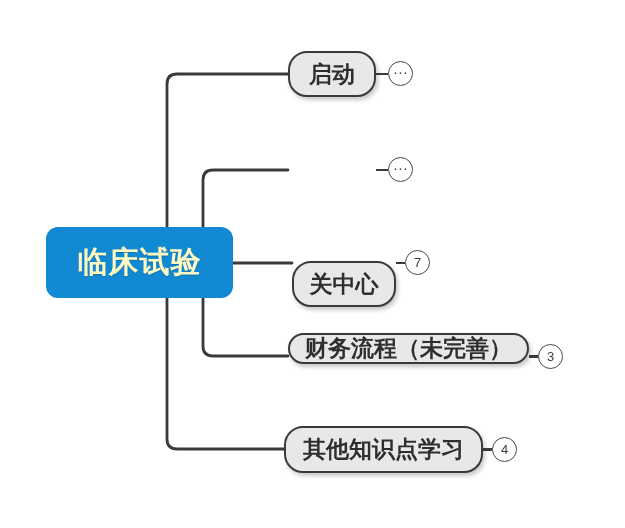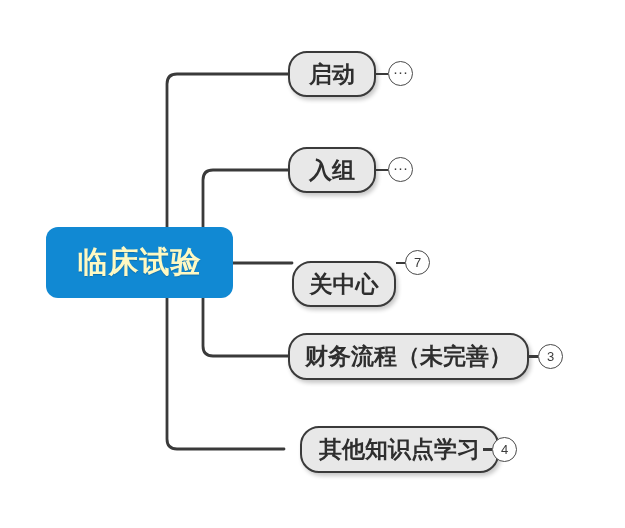--- a/index.html
+++ b/index.html
@@ -110,9 +110,6 @@
     <span>···</span>
   </div>
 
-  <div class="node node-branch" style="left:288px; top:147px; width:88px; height:46px;">
-    <span>入组</span>
-  </div>
   <div class="badge-stub" style="left:376px; top:168.5px; width:12px;"></div>
   <div class="badge dots" style="left:388px; top:157px;">
     <span>···</span>

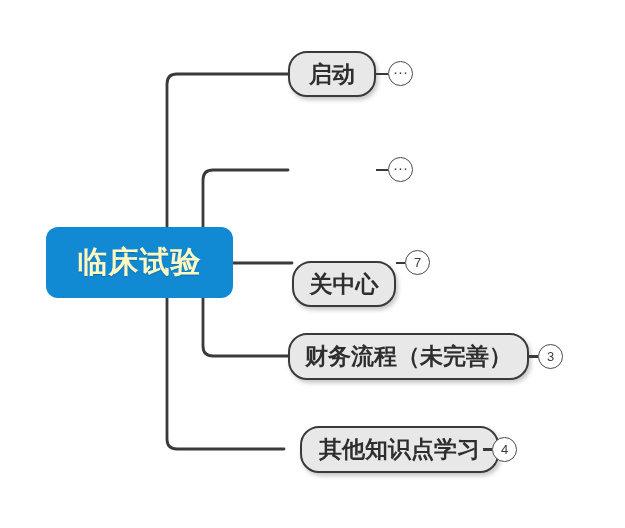--- a/index.html
+++ b/index.html
@@ -123,7 +123,7 @@
     <span>7</span>
   </div>
 
-  <div class="node node-branch" style="left:288px; top:333px; width:241px; height:47px;">
+  <div class="node node-branch" style="left:288px; top:333px; width:241px; height:31px;">
     <span>财务流程（未完善）</span>
   </div>
   <div class="badge-stub" style="left:529px; top:355px; width:9px;"></div>

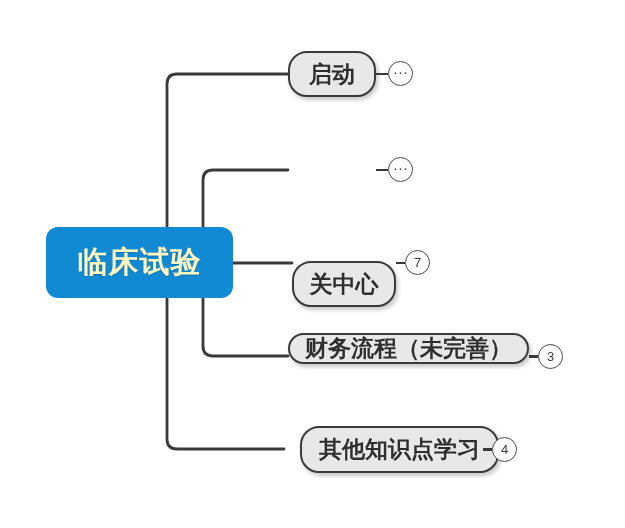--- a/index.html
+++ b/index.html
@@ -131,7 +131,7 @@
     <span>3</span>
   </div>
 
-  <div class="node node-branch" style="left:284px; top:426px; width:199px; height:47px;margin-left:16px;">
+  <div class="node node-branch" style="left:284px; top:426px; width:199px; height:47px;">
     <span>其他知识点学习</span>
   </div>
   <div class="badge-stub" style="left:483px; top:448px; width:9px;"></div>

